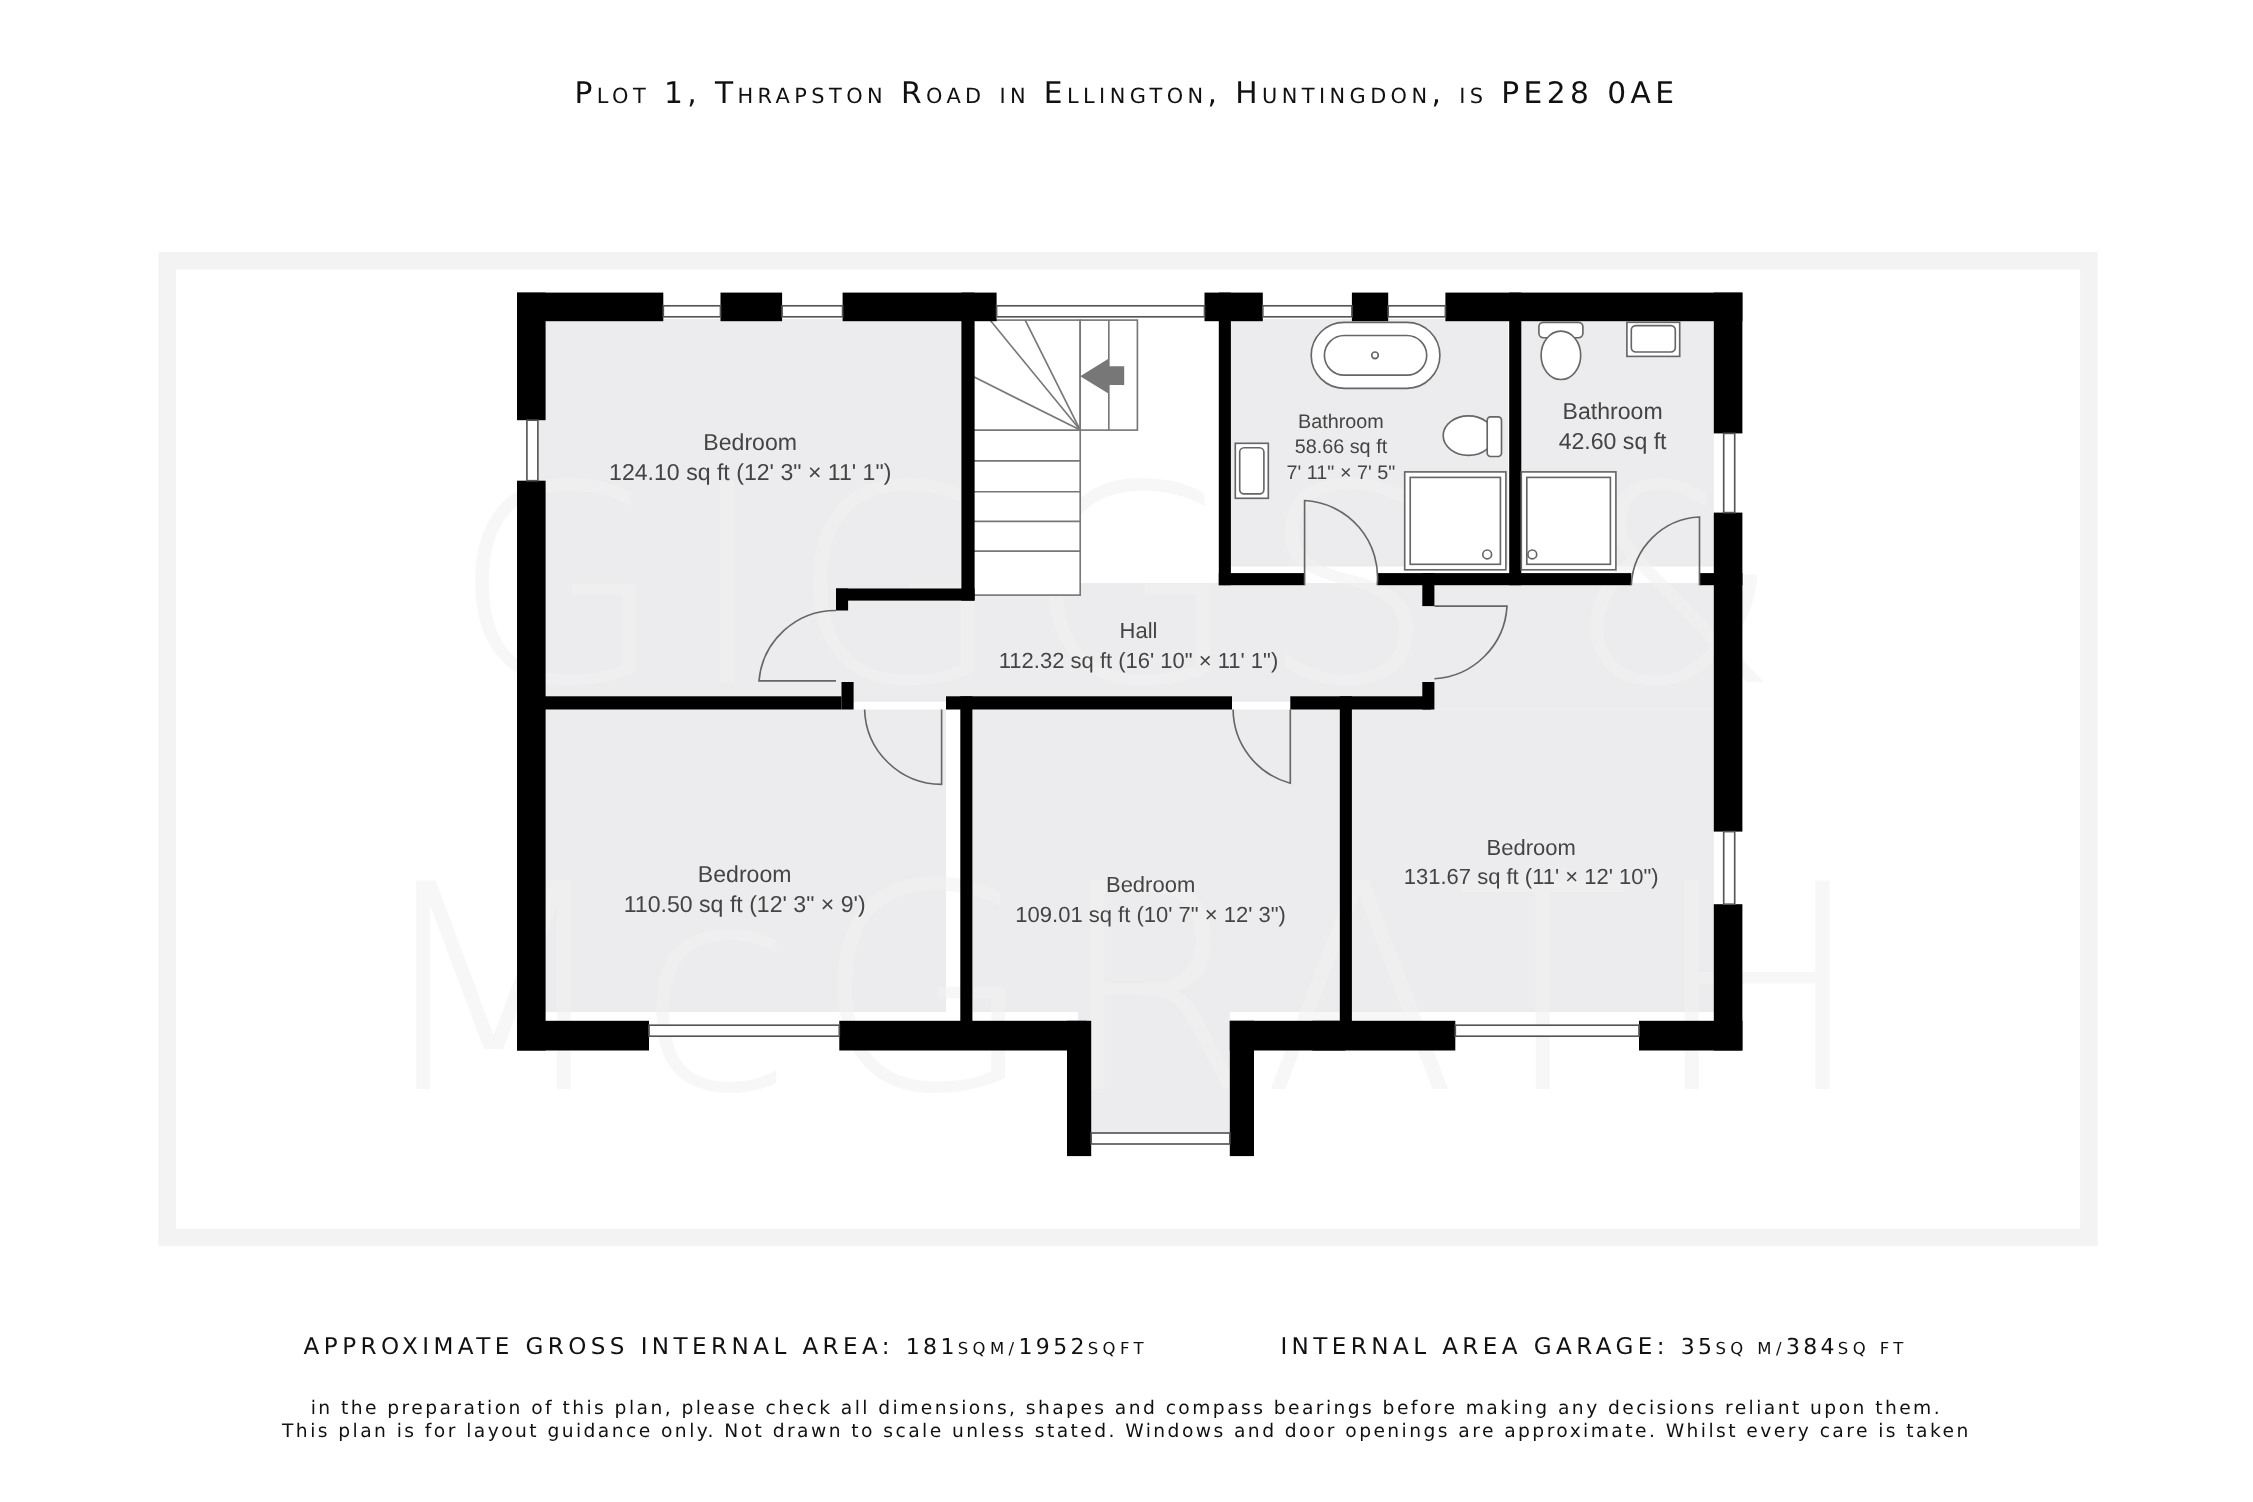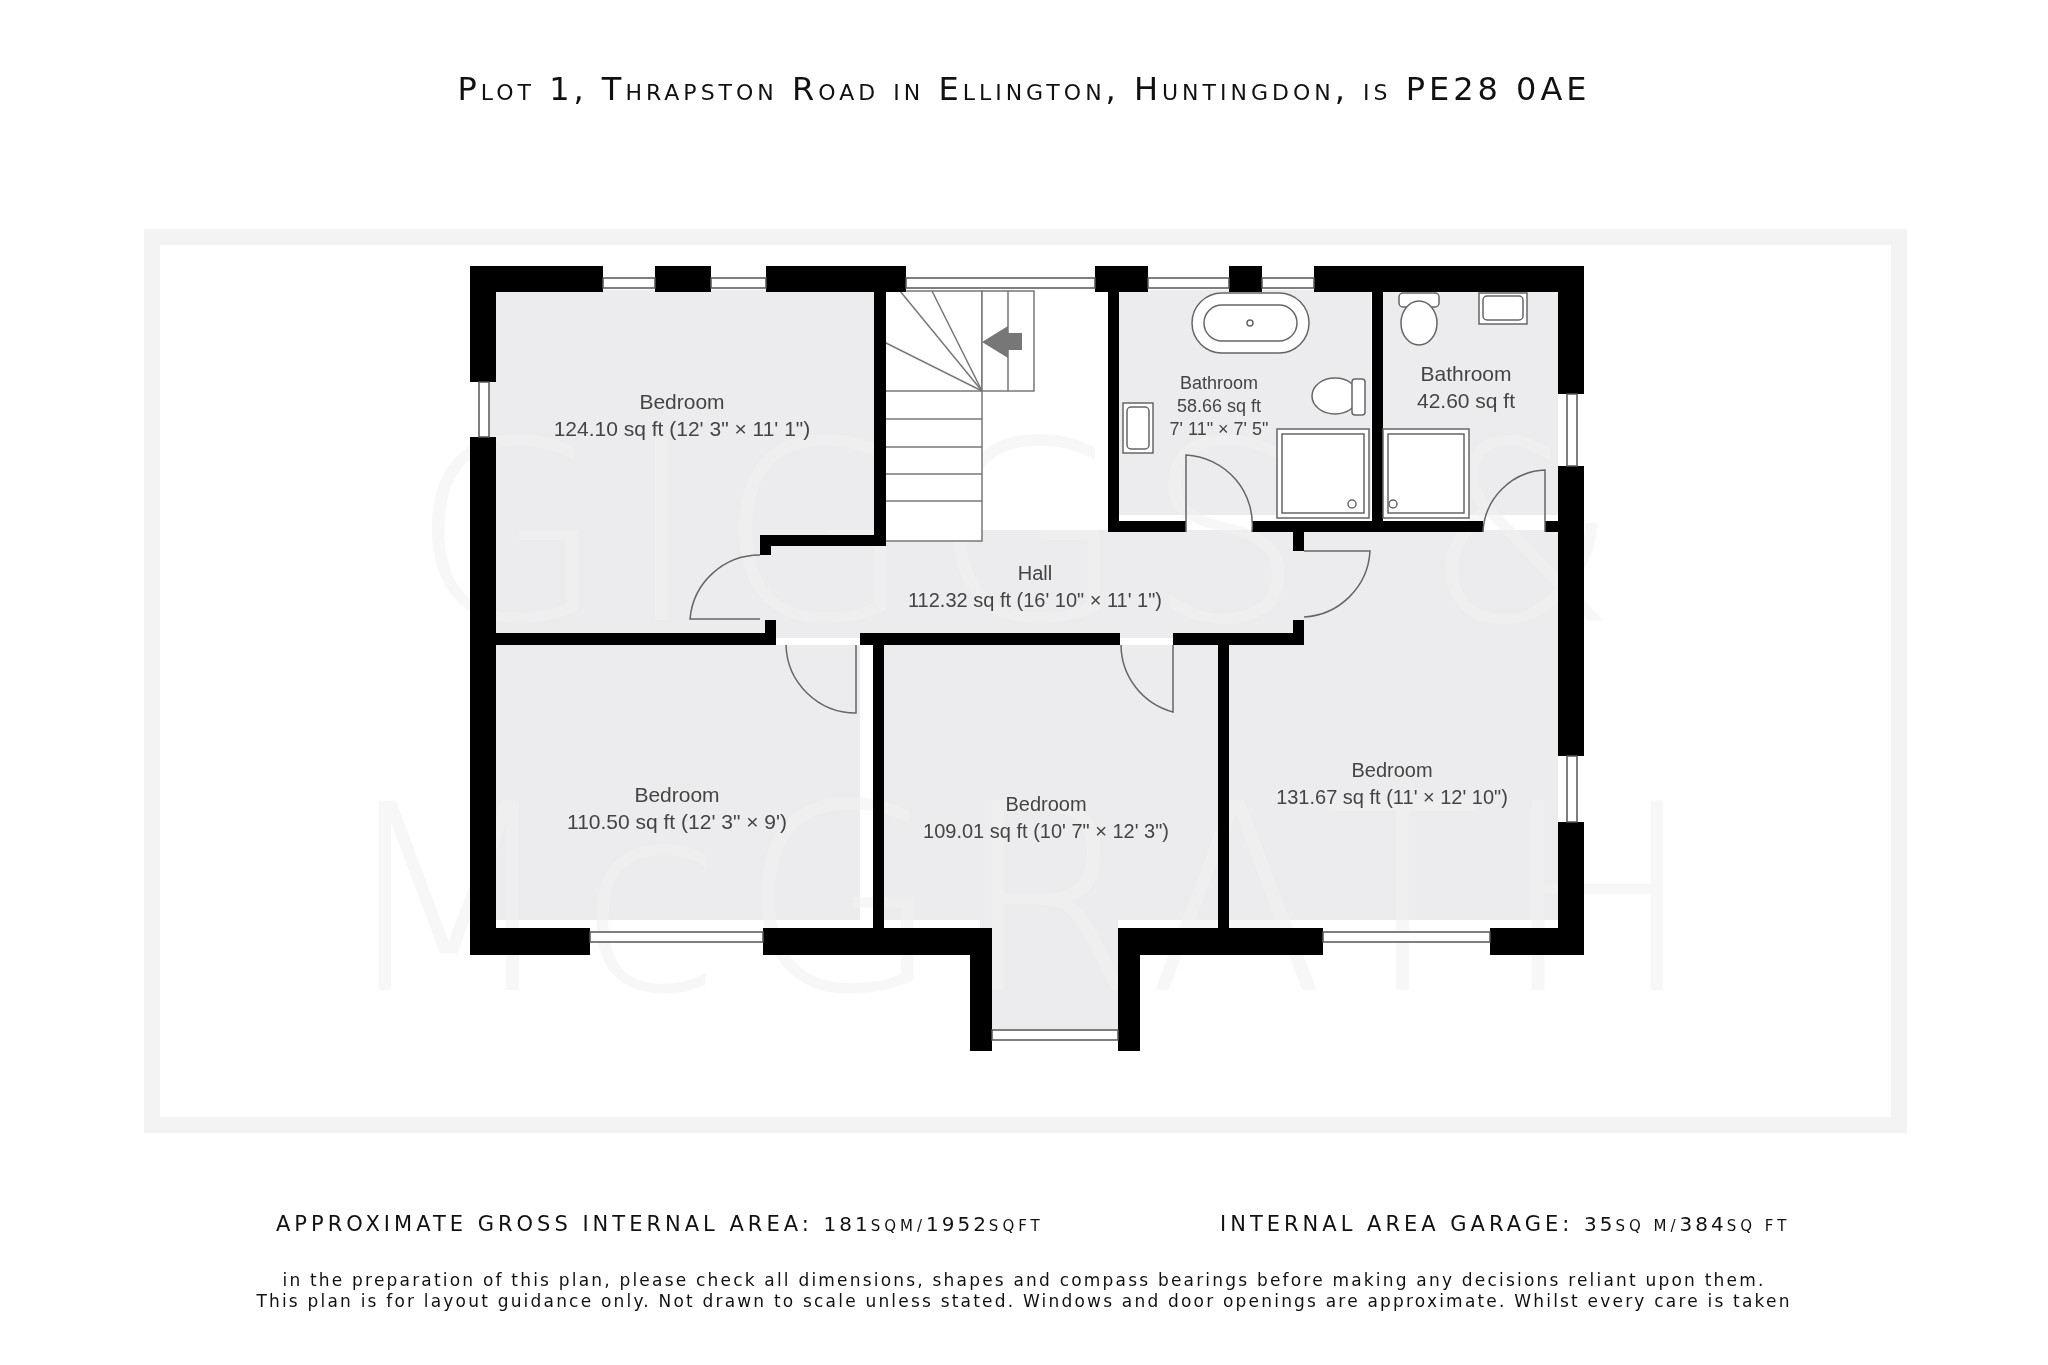--- a/index.html
+++ b/index.html
@@ -4,7 +4,7 @@
 <style>
   html, body { margin:0; padding:0; background:#ffffff; }
   body { width:2048px; height:1365px; position:relative; overflow:hidden; font-family:"DejaVu Sans", sans-serif; color:#111; }
-  .title { position:absolute; top:70px; left:0; width:2048px; text-align:center; font-size:32px; letter-spacing:4px; font-variant:small-caps; color:#111; }
+  .title { position:absolute; top:70px; left:0; width:2048px; text-align:center; font-size:27px; letter-spacing:4px; font-variant:small-caps; color:#111; }
   .plan { position:absolute; left:0; top:0; width:2048px; height:1365px; }
   .areas { position:absolute; top:1212px; left:0; width:2048px; font-size:21px; letter-spacing:4px; color:#111; text-transform:uppercase; }
   .areas .a1 { position:absolute; left:276px; }

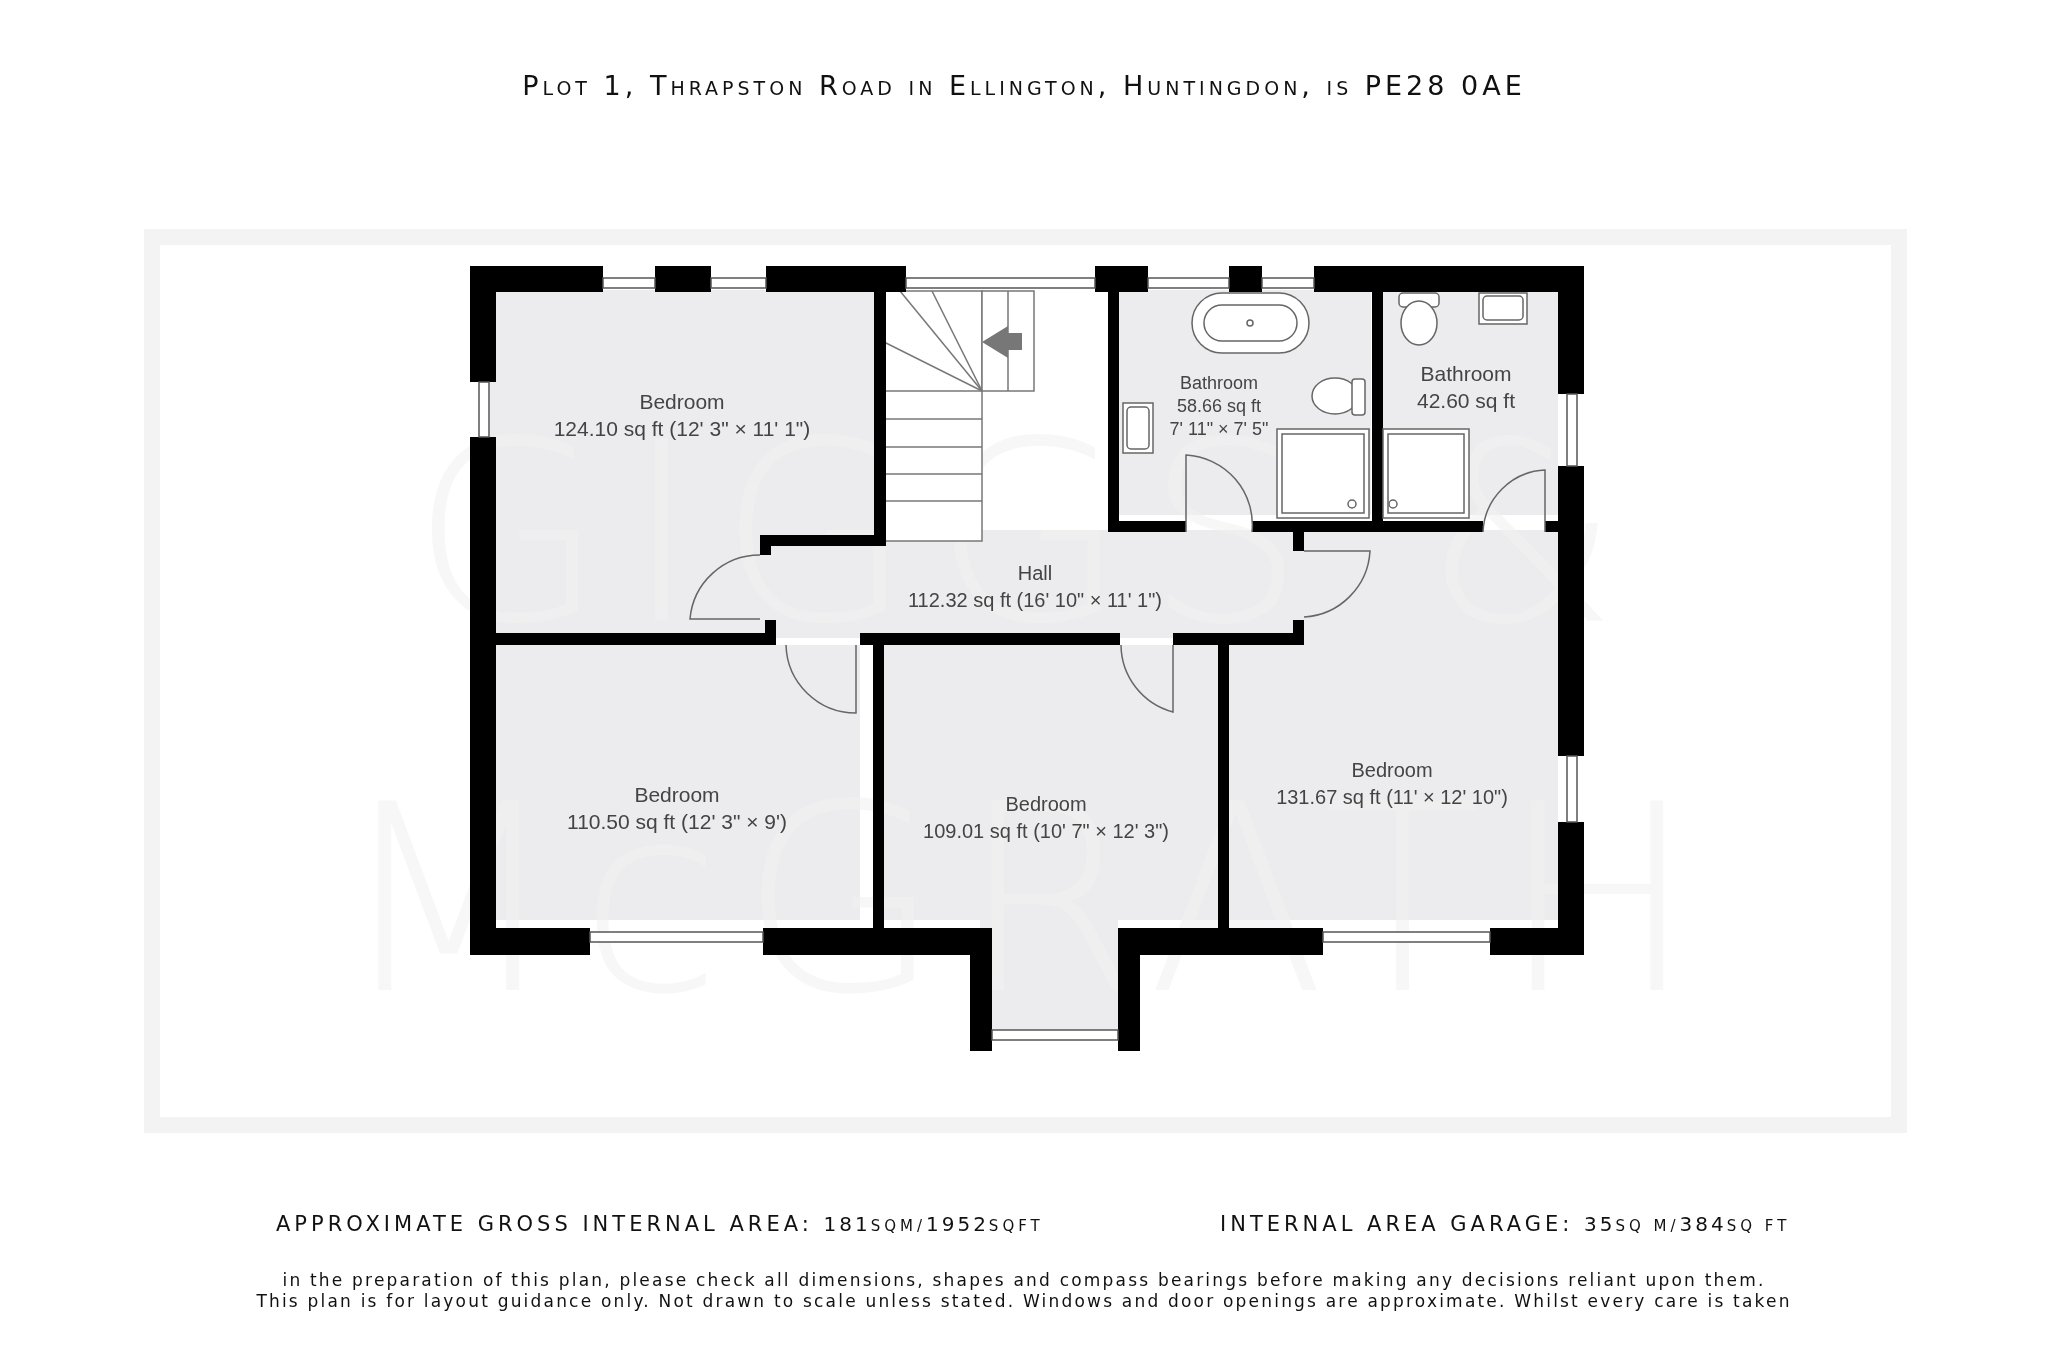--- a/index.html
+++ b/index.html
@@ -8,7 +8,7 @@
   .plan { position:absolute; left:0; top:0; width:2048px; height:1365px; }
   .areas { position:absolute; top:1212px; left:0; width:2048px; font-size:21px; letter-spacing:4px; color:#111; text-transform:uppercase; }
   .areas .a1 { position:absolute; left:276px; }
-  .areas .a2 { position:absolute; left:1220px; }
+  .areas .a2 { position:absolute; left:1164px; }
   .areas .big { font-size:20px; letter-spacing:3px; font-weight:normal;margin-top:48px; }
   .areas .unit { font-size:15px; }
   .disclaimer { position:absolute; top:1270px; left:0; width:2048px; text-align:center; font-size:17px; letter-spacing:2.2px; line-height:21px; color:#111; }

